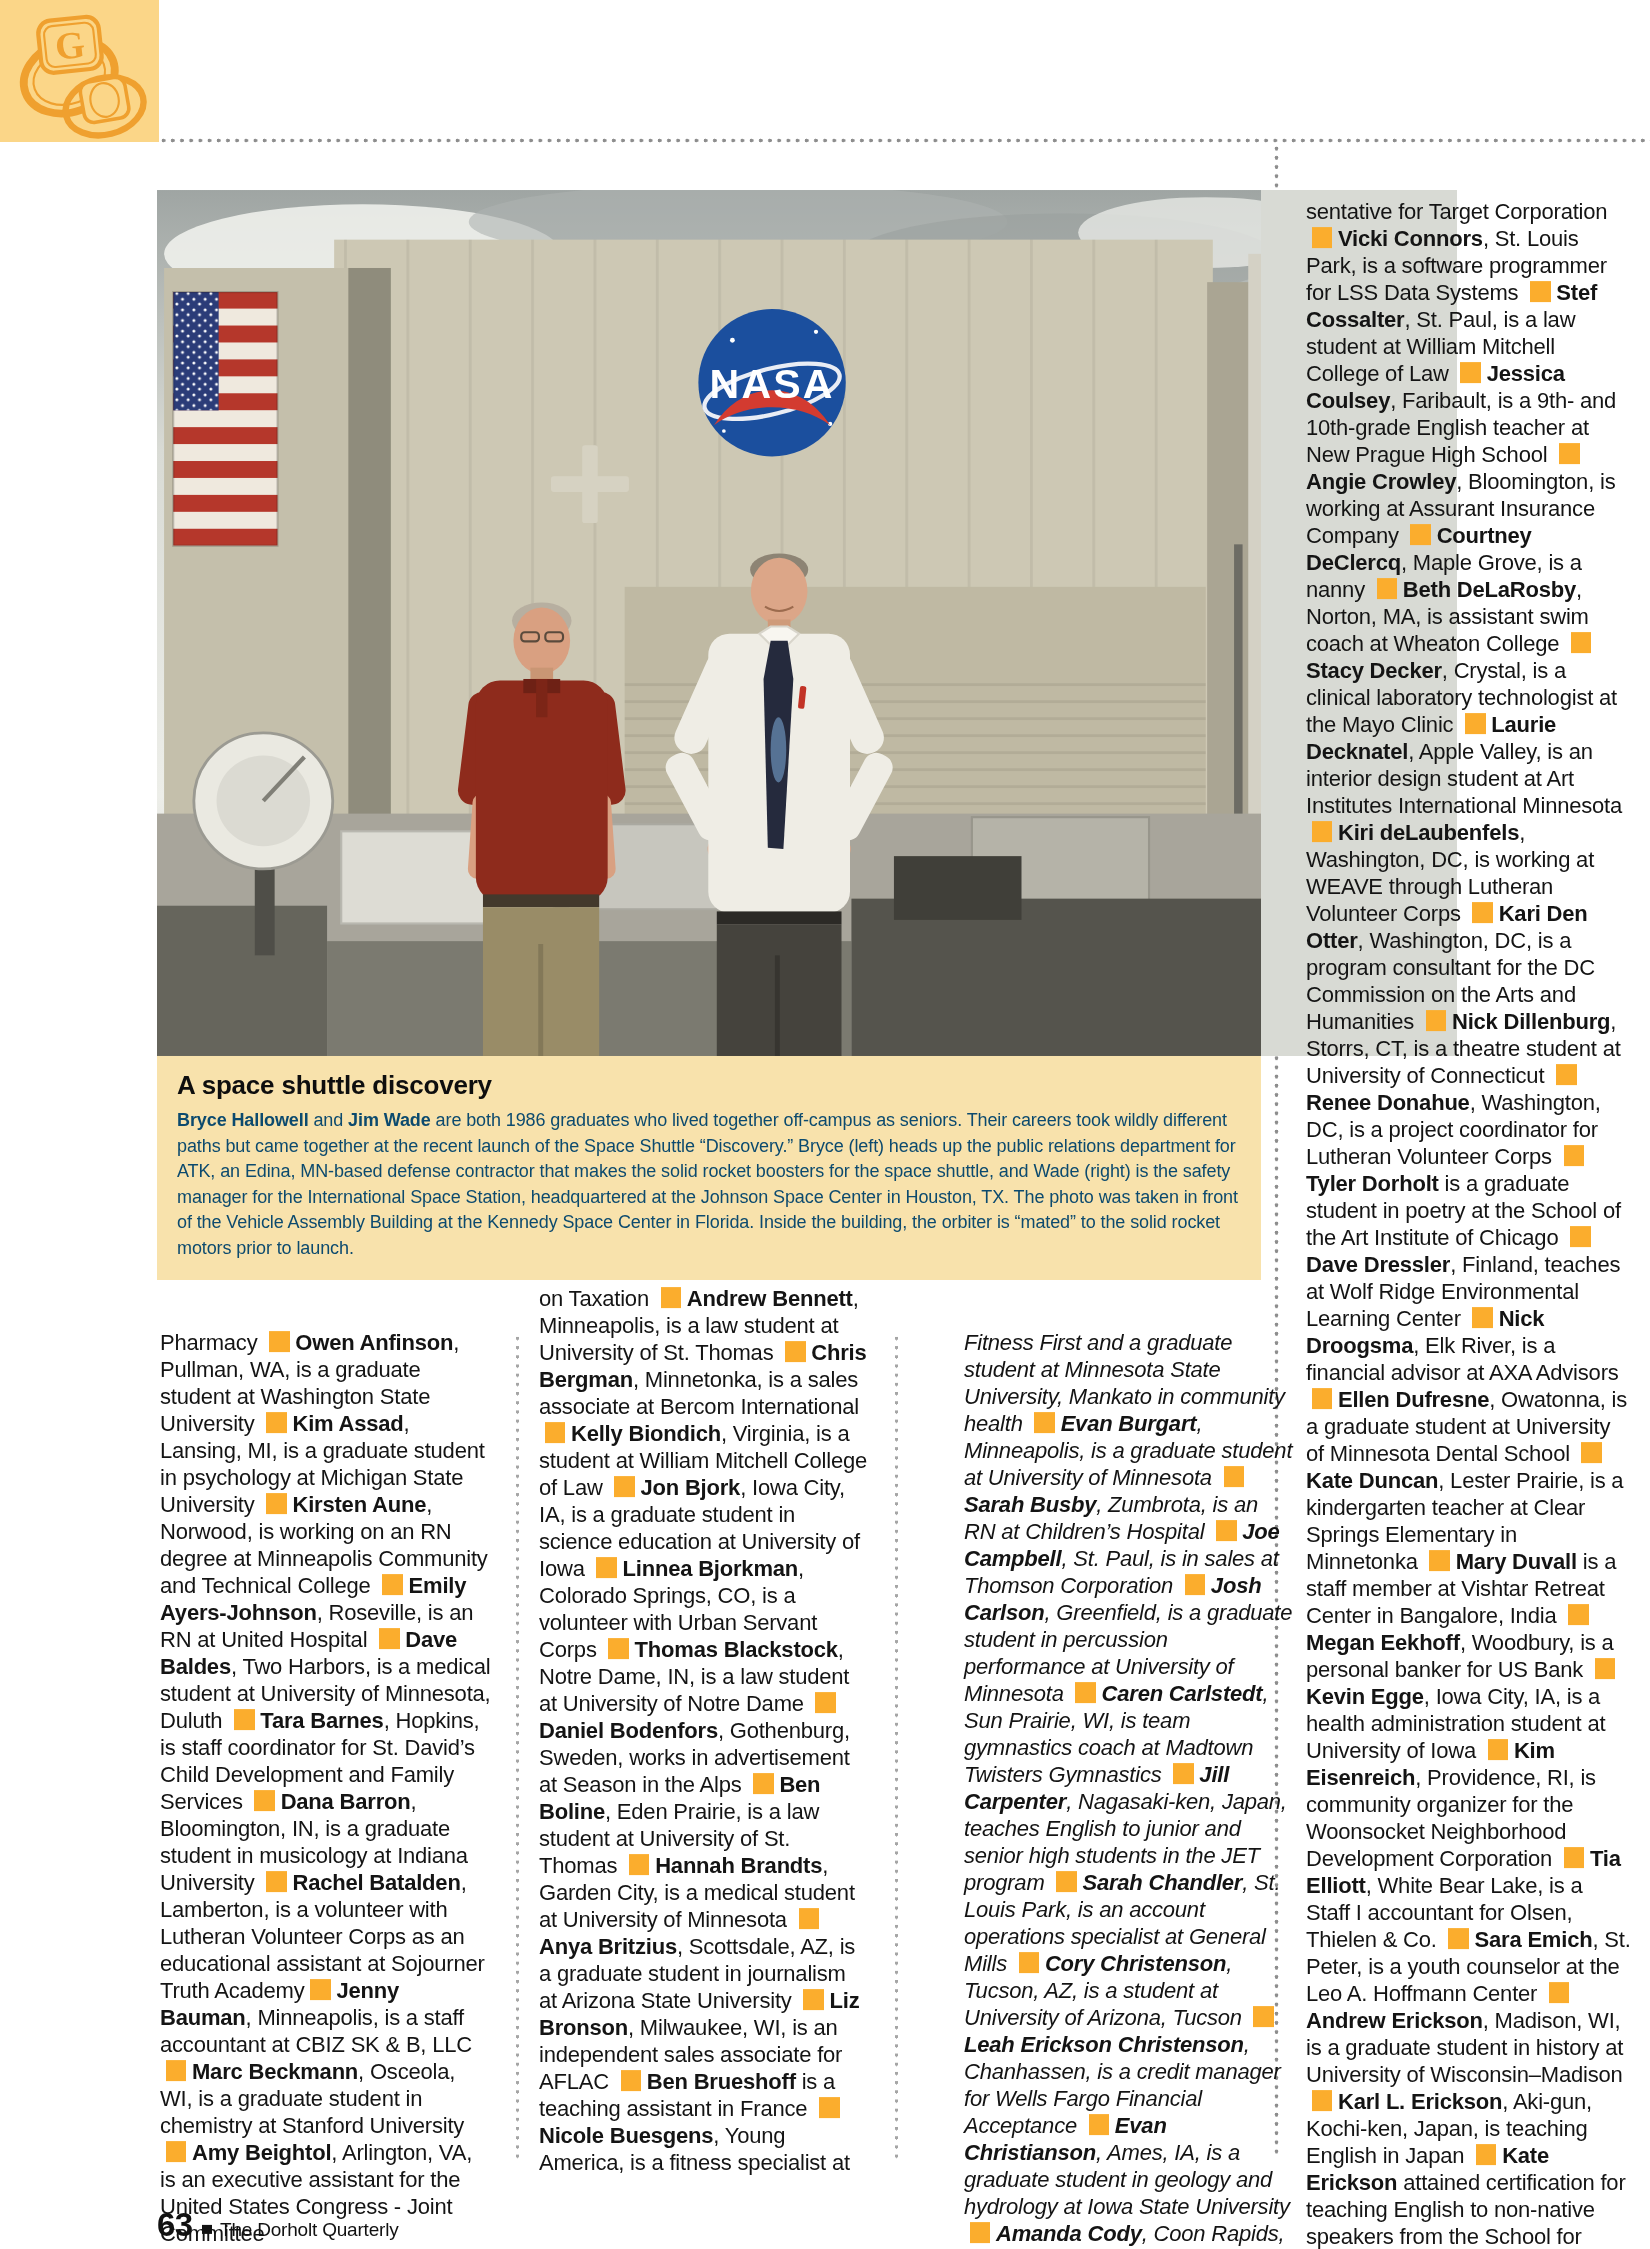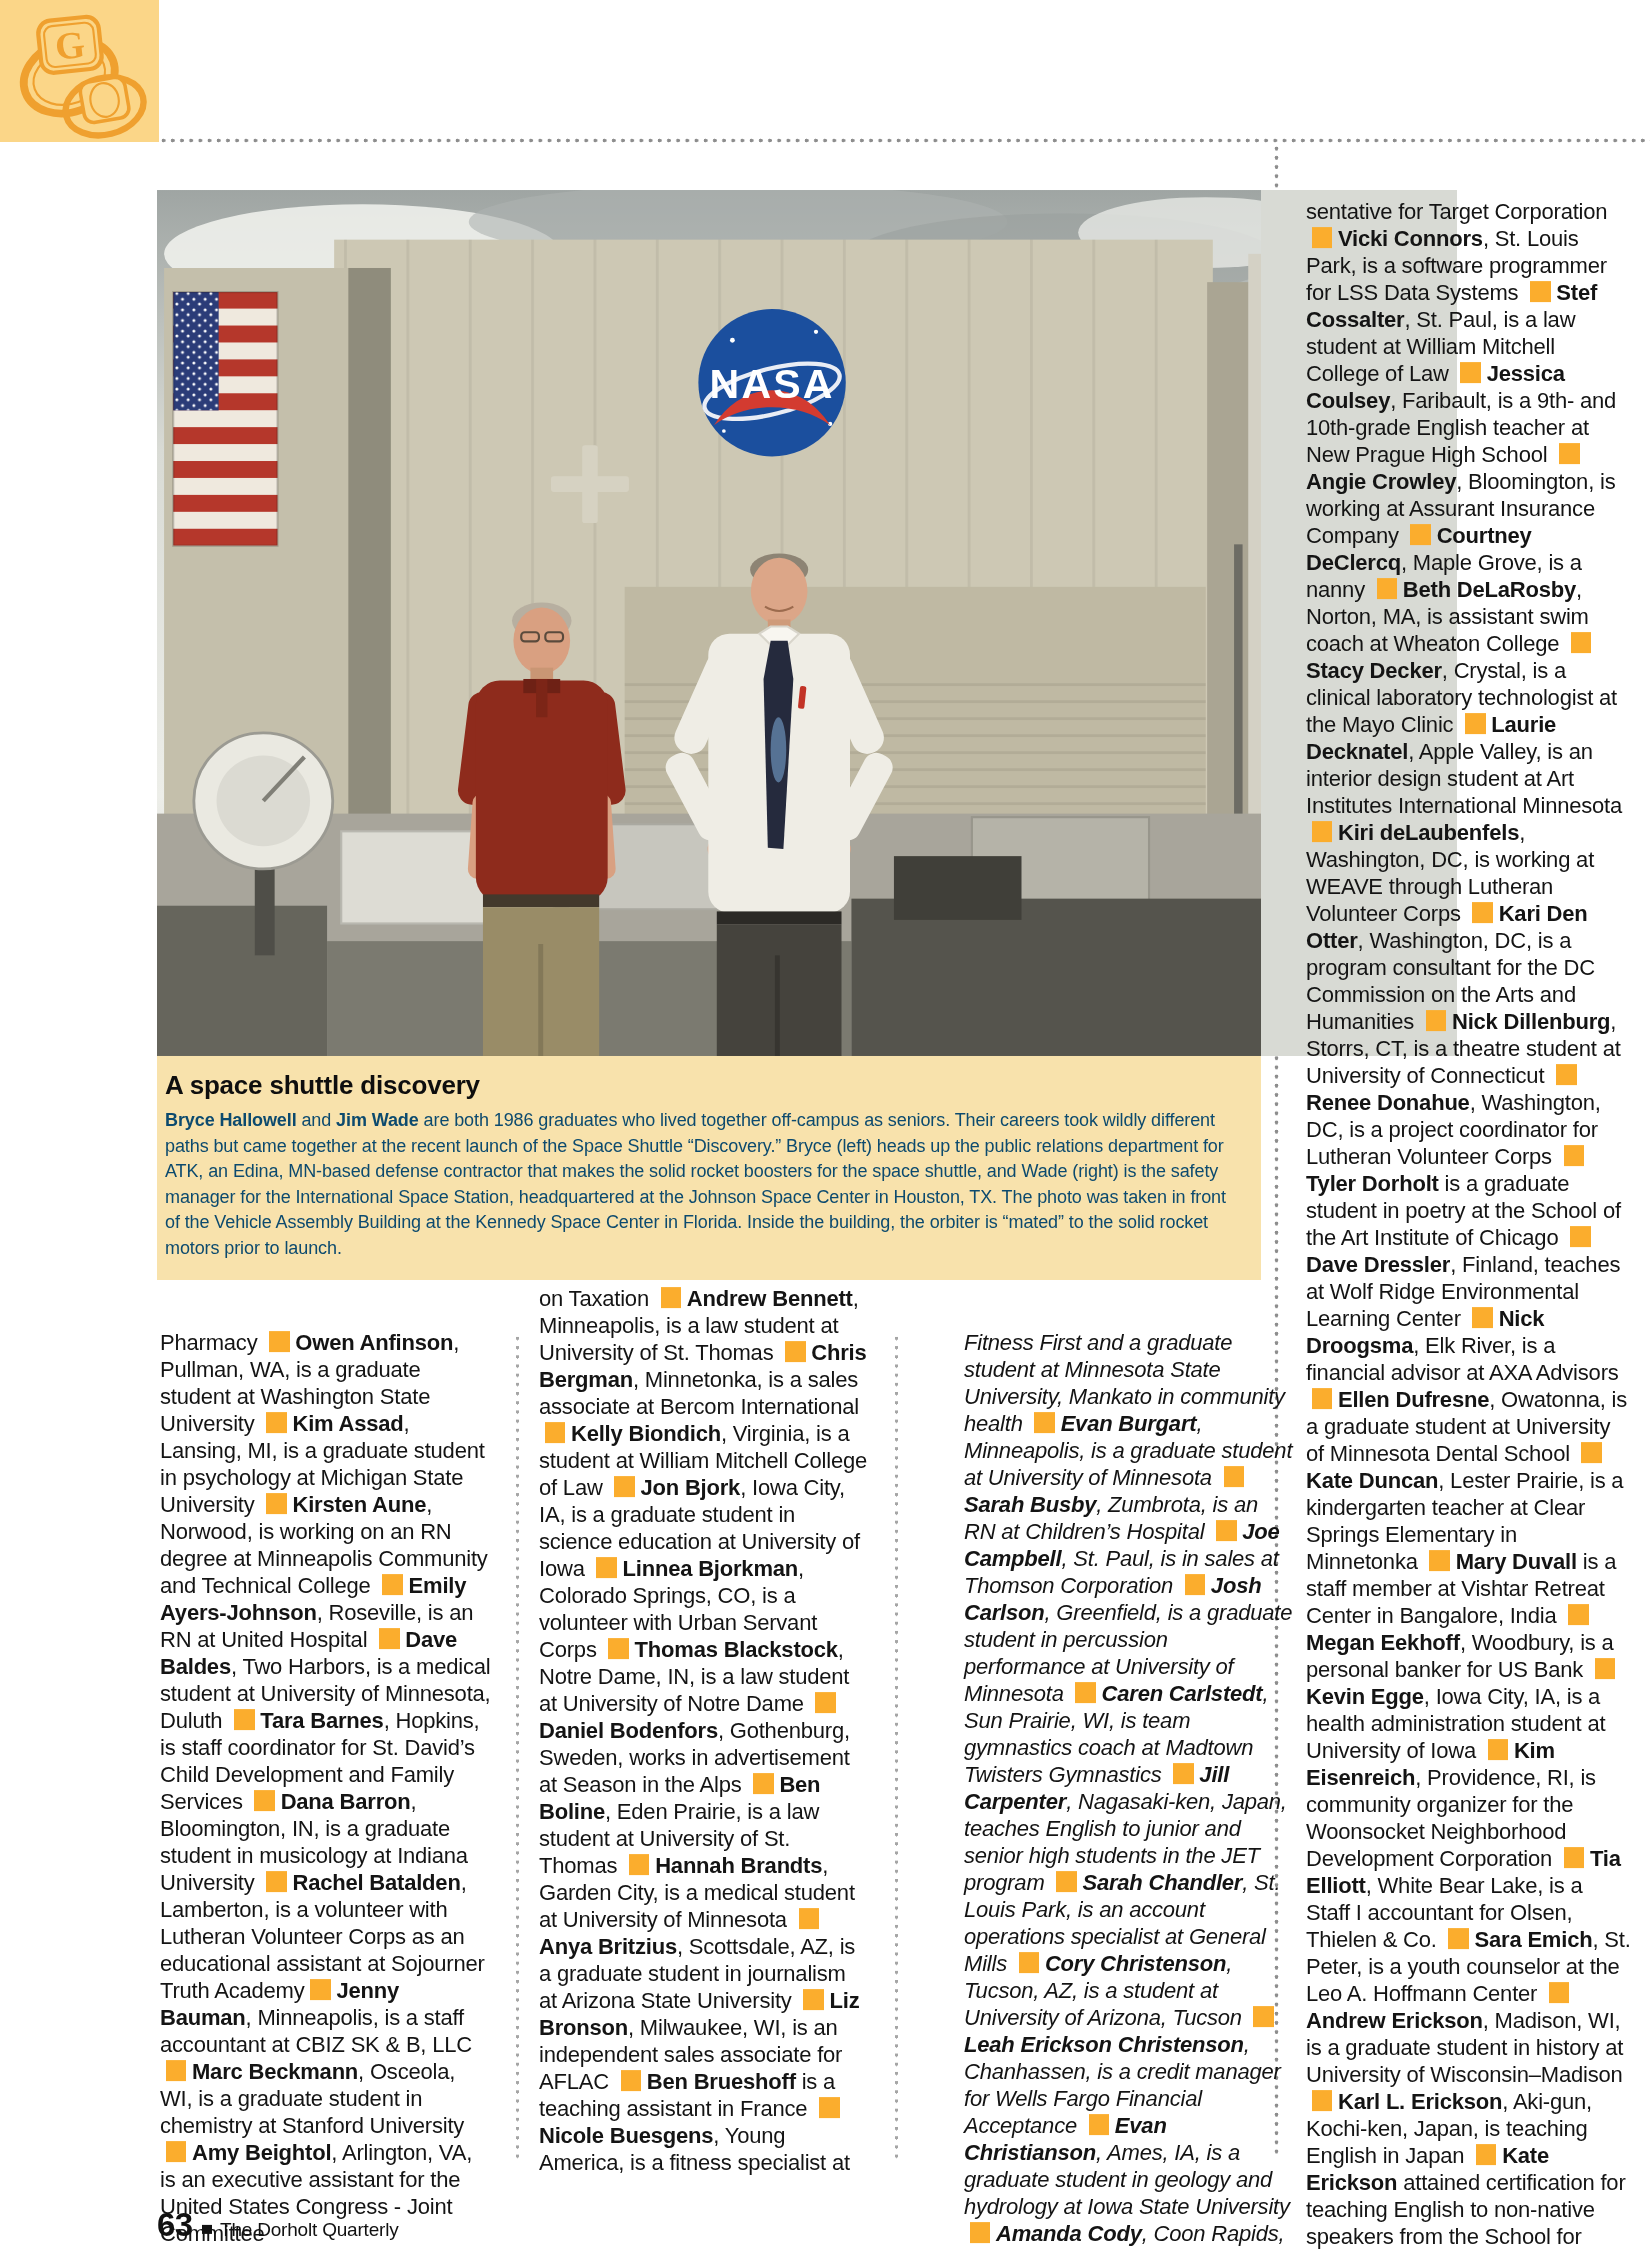--- a/index.html
+++ b/index.html
@@ -25,7 +25,7 @@
   #photo svg { display:block; }
 
   #caption-box { left:157px; top:1056px; width:1104px; height:224px;
-                 background:#f8e2ac; padding:14px 20px 0 8px; overflow:hidden; }
+                 background:#f8e2ac; padding:14px 20px 0 20px; overflow:hidden; }
   .cap-title { font-size:26px; font-weight:bold; letter-spacing:-0.2px; color:#0e0e0e; margin-bottom:7px; }
   .cap-body  { font-size:18px; line-height:25.5px; color:#0c4a6e; letter-spacing:-0.1px; }
   .cap-body .pname { font-weight:bold; }

